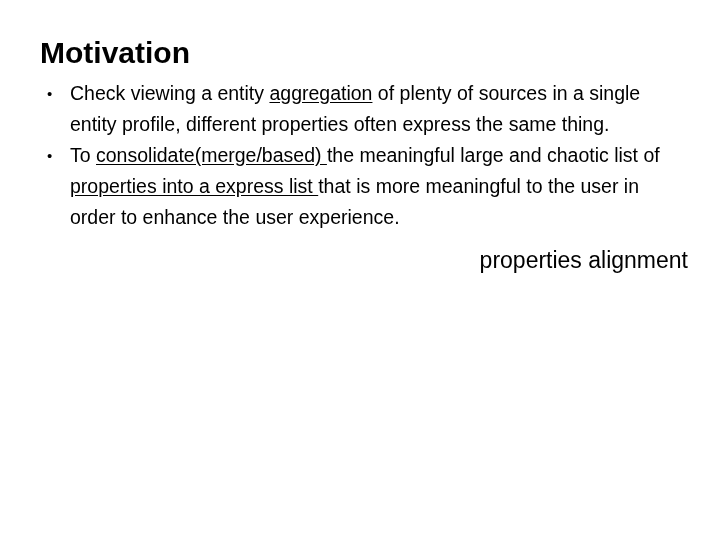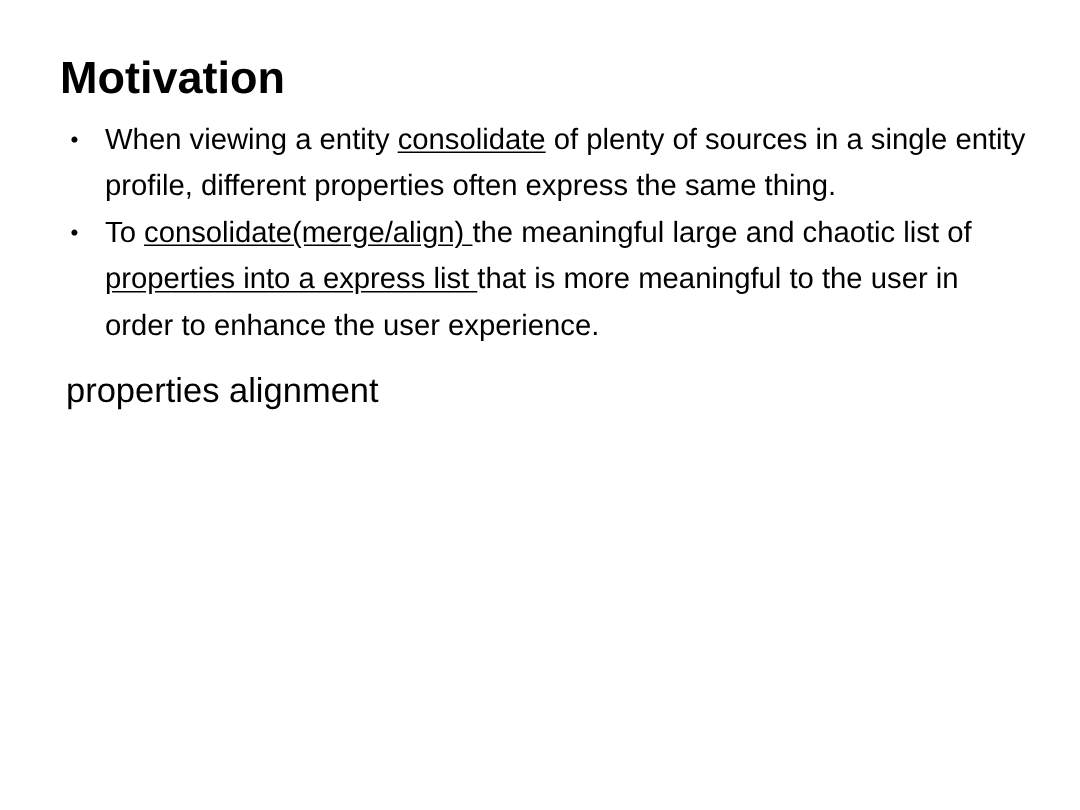--- a/index.html
+++ b/index.html
@@ -94,7 +94,7 @@
   <div class="body-area">
 
     <ul class="bullets" id="main-bullets">
-    <li><span>When viewing a entity </span><span class="u">consolidate</span><span> of plenty of sources in a single entity profile, different properties often express the same thing.</span></li>
+    <li><span>Check viewing a entity </span><span class="u">consolidate</span><span> of plenty of sources in a single entity profile, different properties often express the same thing.</span></li>
         <li><span>To </span><span class="u">consolidate(merge/align) </span><span>the meaningful large and chaotic list of </span><span class="u">properties into a express list </span><span>that is more meaningful to the user in order to enhance the user experience.</span></li>
       </ul>
 

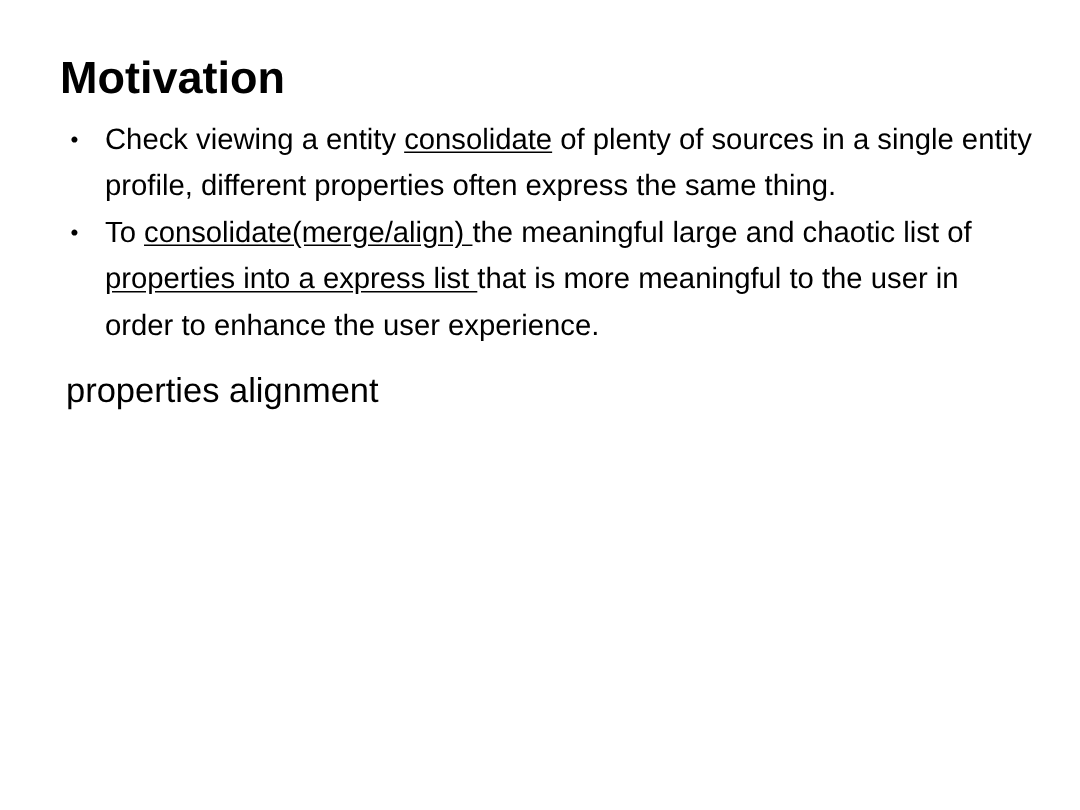--- a/index.html
+++ b/index.html
@@ -94,7 +94,7 @@
   <div class="body-area">
 
     <ul class="bullets" id="main-bullets">
-    <li><span>Check viewing a entity </span><span class="u">consolidate</span><span> of plenty of sources in a single entity profile, different properties often express the same thing.</span></li>
+    <li><span>Check viewing a entity </span><span class="u">aggregation</span><span> of plenty of sources in a single entity profile, different properties often express the same thing.</span></li>
         <li><span>To </span><span class="u">consolidate(merge/align) </span><span>the meaningful large and chaotic list of </span><span class="u">properties into a express list </span><span>that is more meaningful to the user in order to enhance the user experience.</span></li>
       </ul>
 

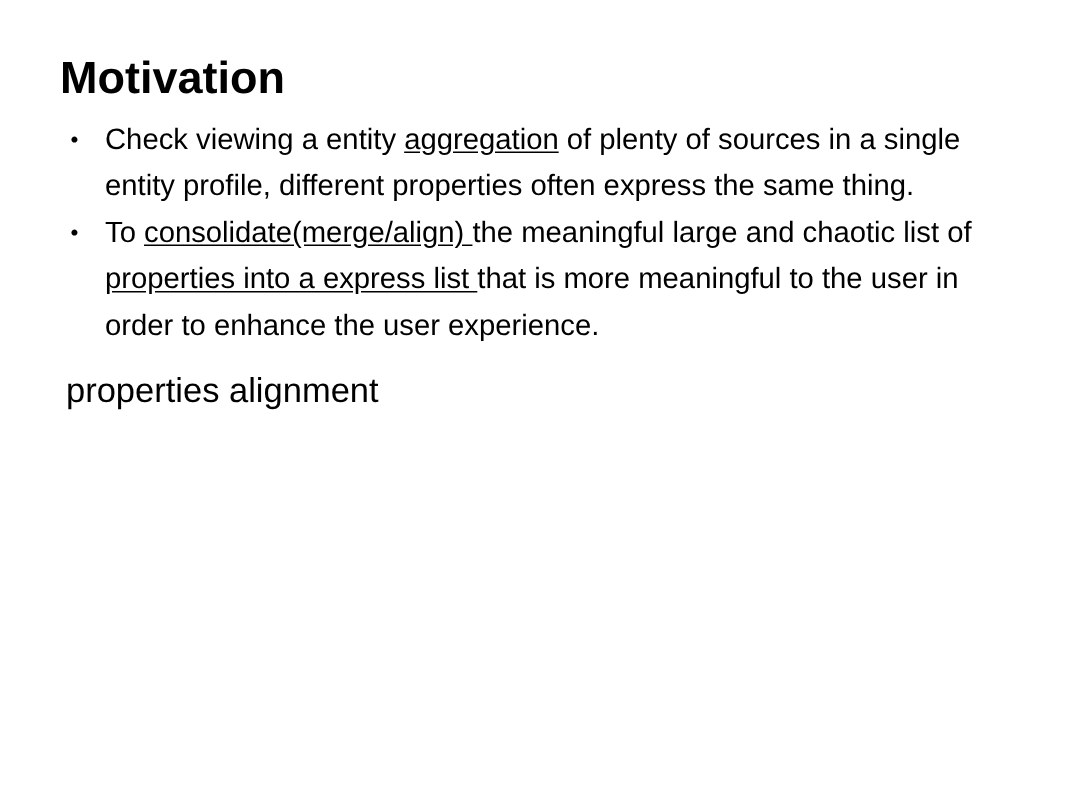--- a/index.html
+++ b/index.html
@@ -95,7 +95,7 @@
 
     <ul class="bullets" id="main-bullets">
     <li><span>Check viewing a entity </span><span class="u">aggregation</span><span> of plenty of sources in a single entity profile, different properties often express the same thing.</span></li>
-        <li><span>To </span><span class="u">consolidate(merge/align) </span><span>the meaningful large and chaotic list of </span><span class="u">properties into a express list </span><span>that is more meaningful to the user in order to enhance the user experience.</span></li>
+        <li><span>To </span><span class="u">consolidate(merge/based) </span><span>the meaningful large and chaotic list of </span><span class="u">properties into a express list </span><span>that is more meaningful to the user in order to enhance the user experience.</span></li>
       </ul>
 
     <div class="spacer-block"></div>

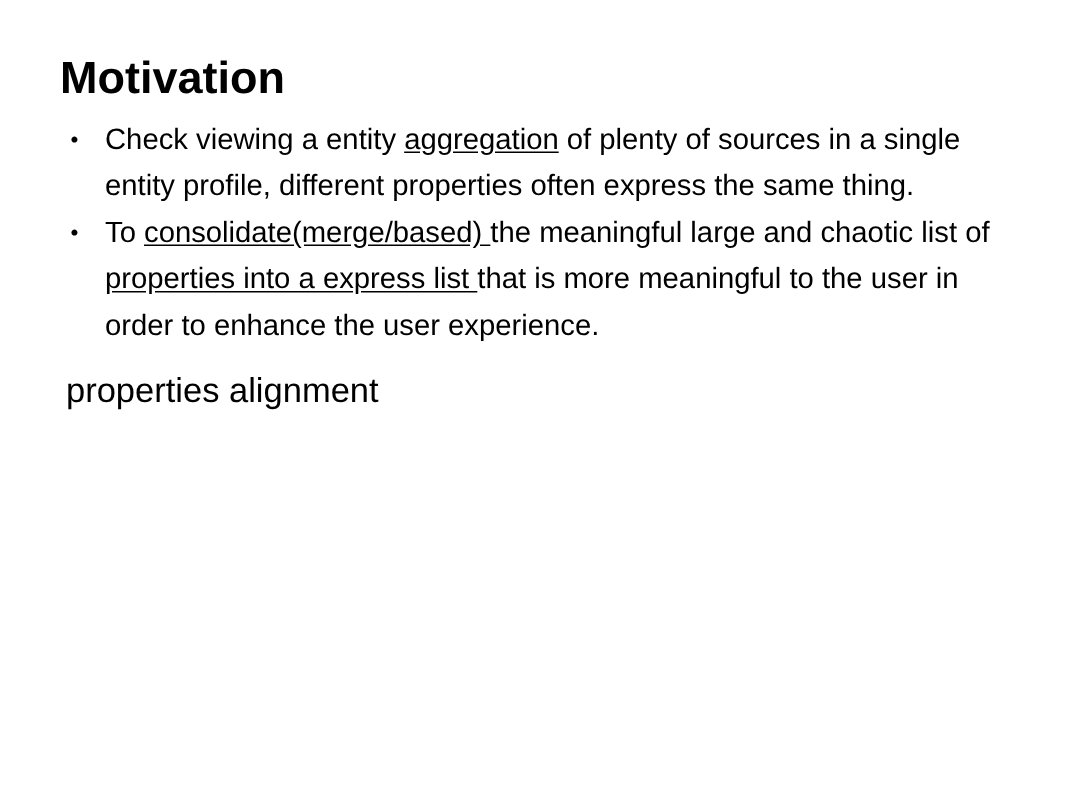--- a/index.html
+++ b/index.html
@@ -73,6 +73,7 @@
     margin: 10px 0 4px 4px;
     padding: 0;
     white-space: nowrap;
+    text-align: right;
   }
 
   .u {

